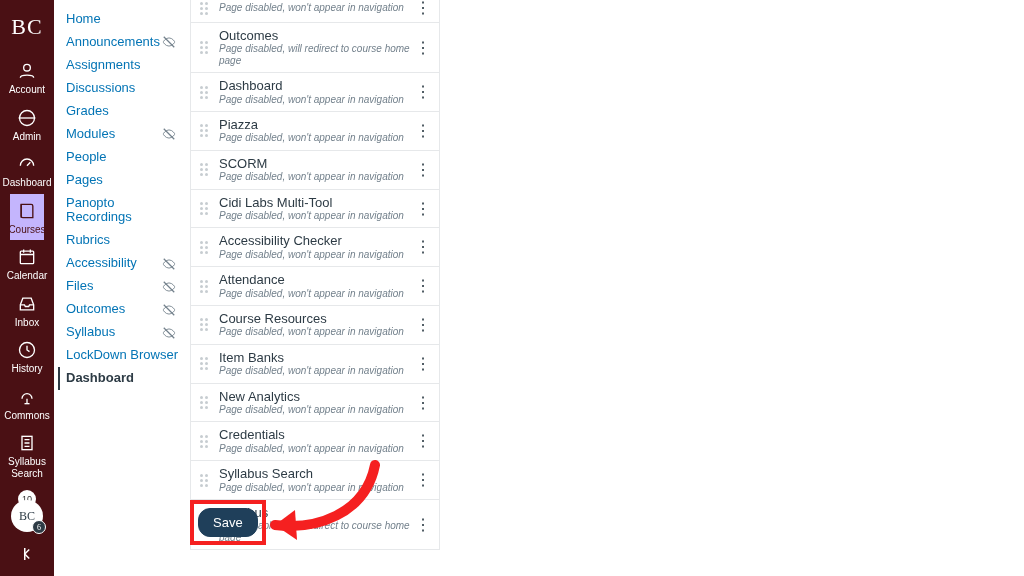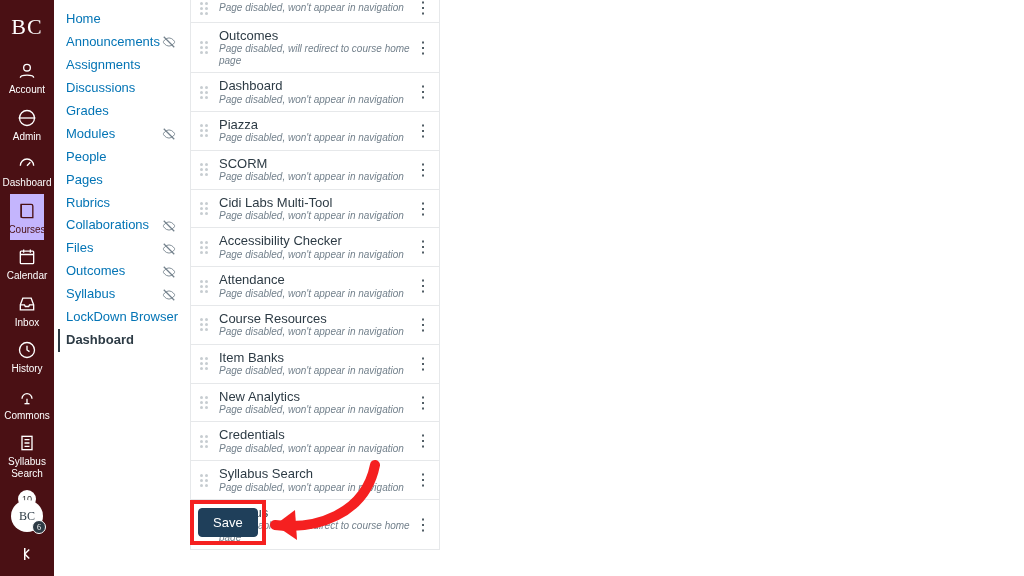--- a/index.html
+++ b/index.html
@@ -183,6 +183,7 @@
         </svg></span></a>
     <a href="#"><span>People</span></a>
     <a href="#"><span>Pages</span></a>
+    <a href="#"><span>Panopto Recordings</span></a>
     <a href="#"><span>Rubrics</span></a>
     <a href="#"><span>Collaborations</span><span class="hidden-eye"><svg viewBox="0 0 24 24">
           <path d="M3 3l18 18" stroke="#73818c" stroke-width="2"></path>

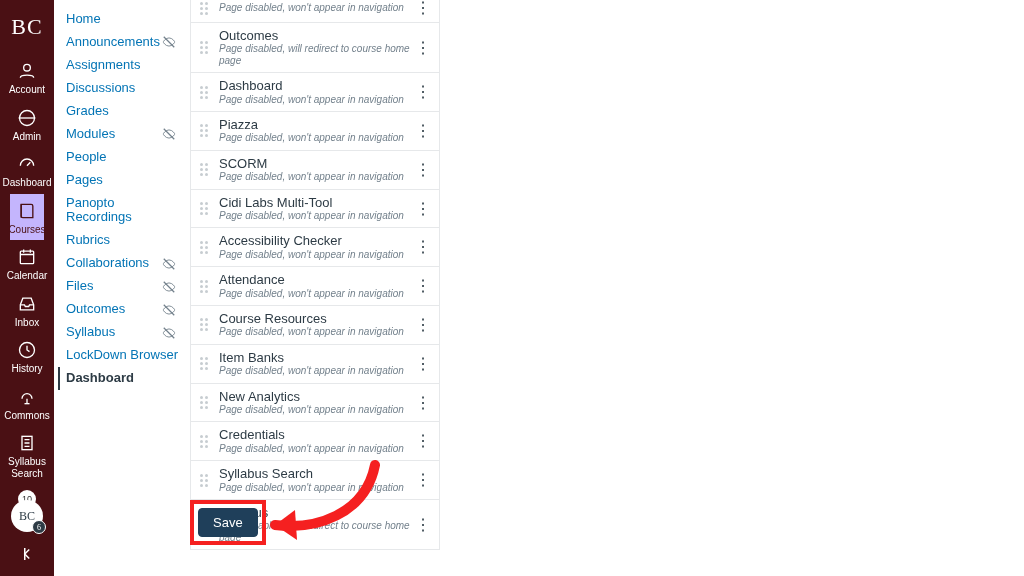--- a/index.html
+++ b/index.html
@@ -185,7 +185,7 @@
     <a href="#"><span>Pages</span></a>
     <a href="#"><span>Panopto Recordings</span></a>
     <a href="#"><span>Rubrics</span></a>
-    <a href="#"><span>Collaborations</span><span class="hidden-eye"><svg viewBox="0 0 24 24">
+    <a href="#"><span>Accessibility</span><span class="hidden-eye"><svg viewBox="0 0 24 24">
           <path d="M3 3l18 18" stroke="#73818c" stroke-width="2"></path>
           <path d="M2 12s3.5-7 10-7 10 7 10 7-3.5 7-10 7S2 12 2 12z" stroke="#73818c" stroke-width="1.5" fill="none"></path>
         </svg></span></a>

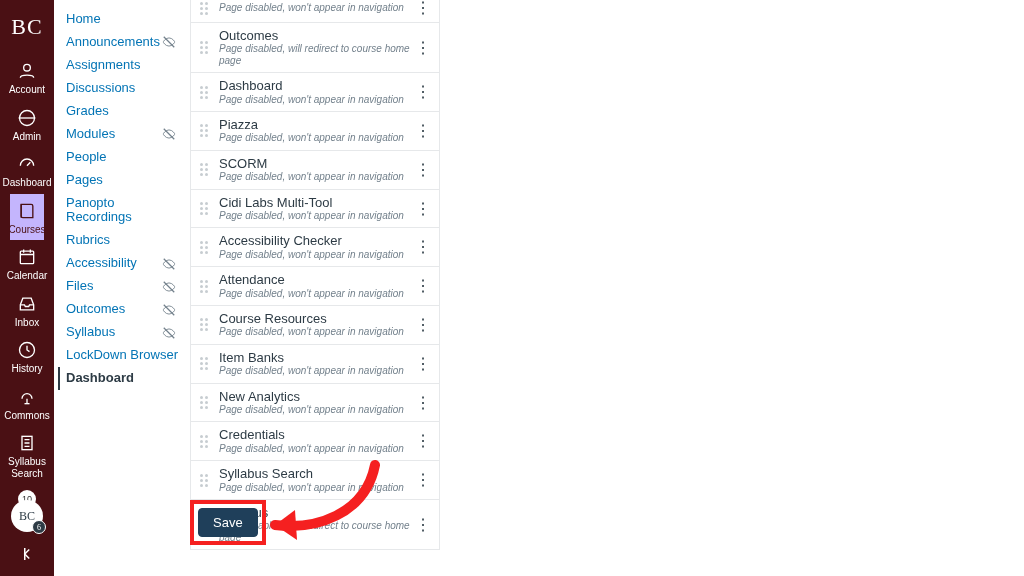--- a/index.html
+++ b/index.html
@@ -53,7 +53,7 @@
   .save-highlight { border:4px solid #f52020; padding:4px; display:inline-block; }
   .save-btn {
     background:#1f3f5a; color:#fff; border:1px solid #1f3f5a;
-    font-size:13px; padding:6px 14px; cursor:pointer; border-radius:4px;
+    font-size:13px; padding:6px 14px; cursor:pointer; border-radius:12px;
   }
   .arrow {
     position:absolute; left:255px; top:455px; width:130px; height:100px; pointer-events:none;

